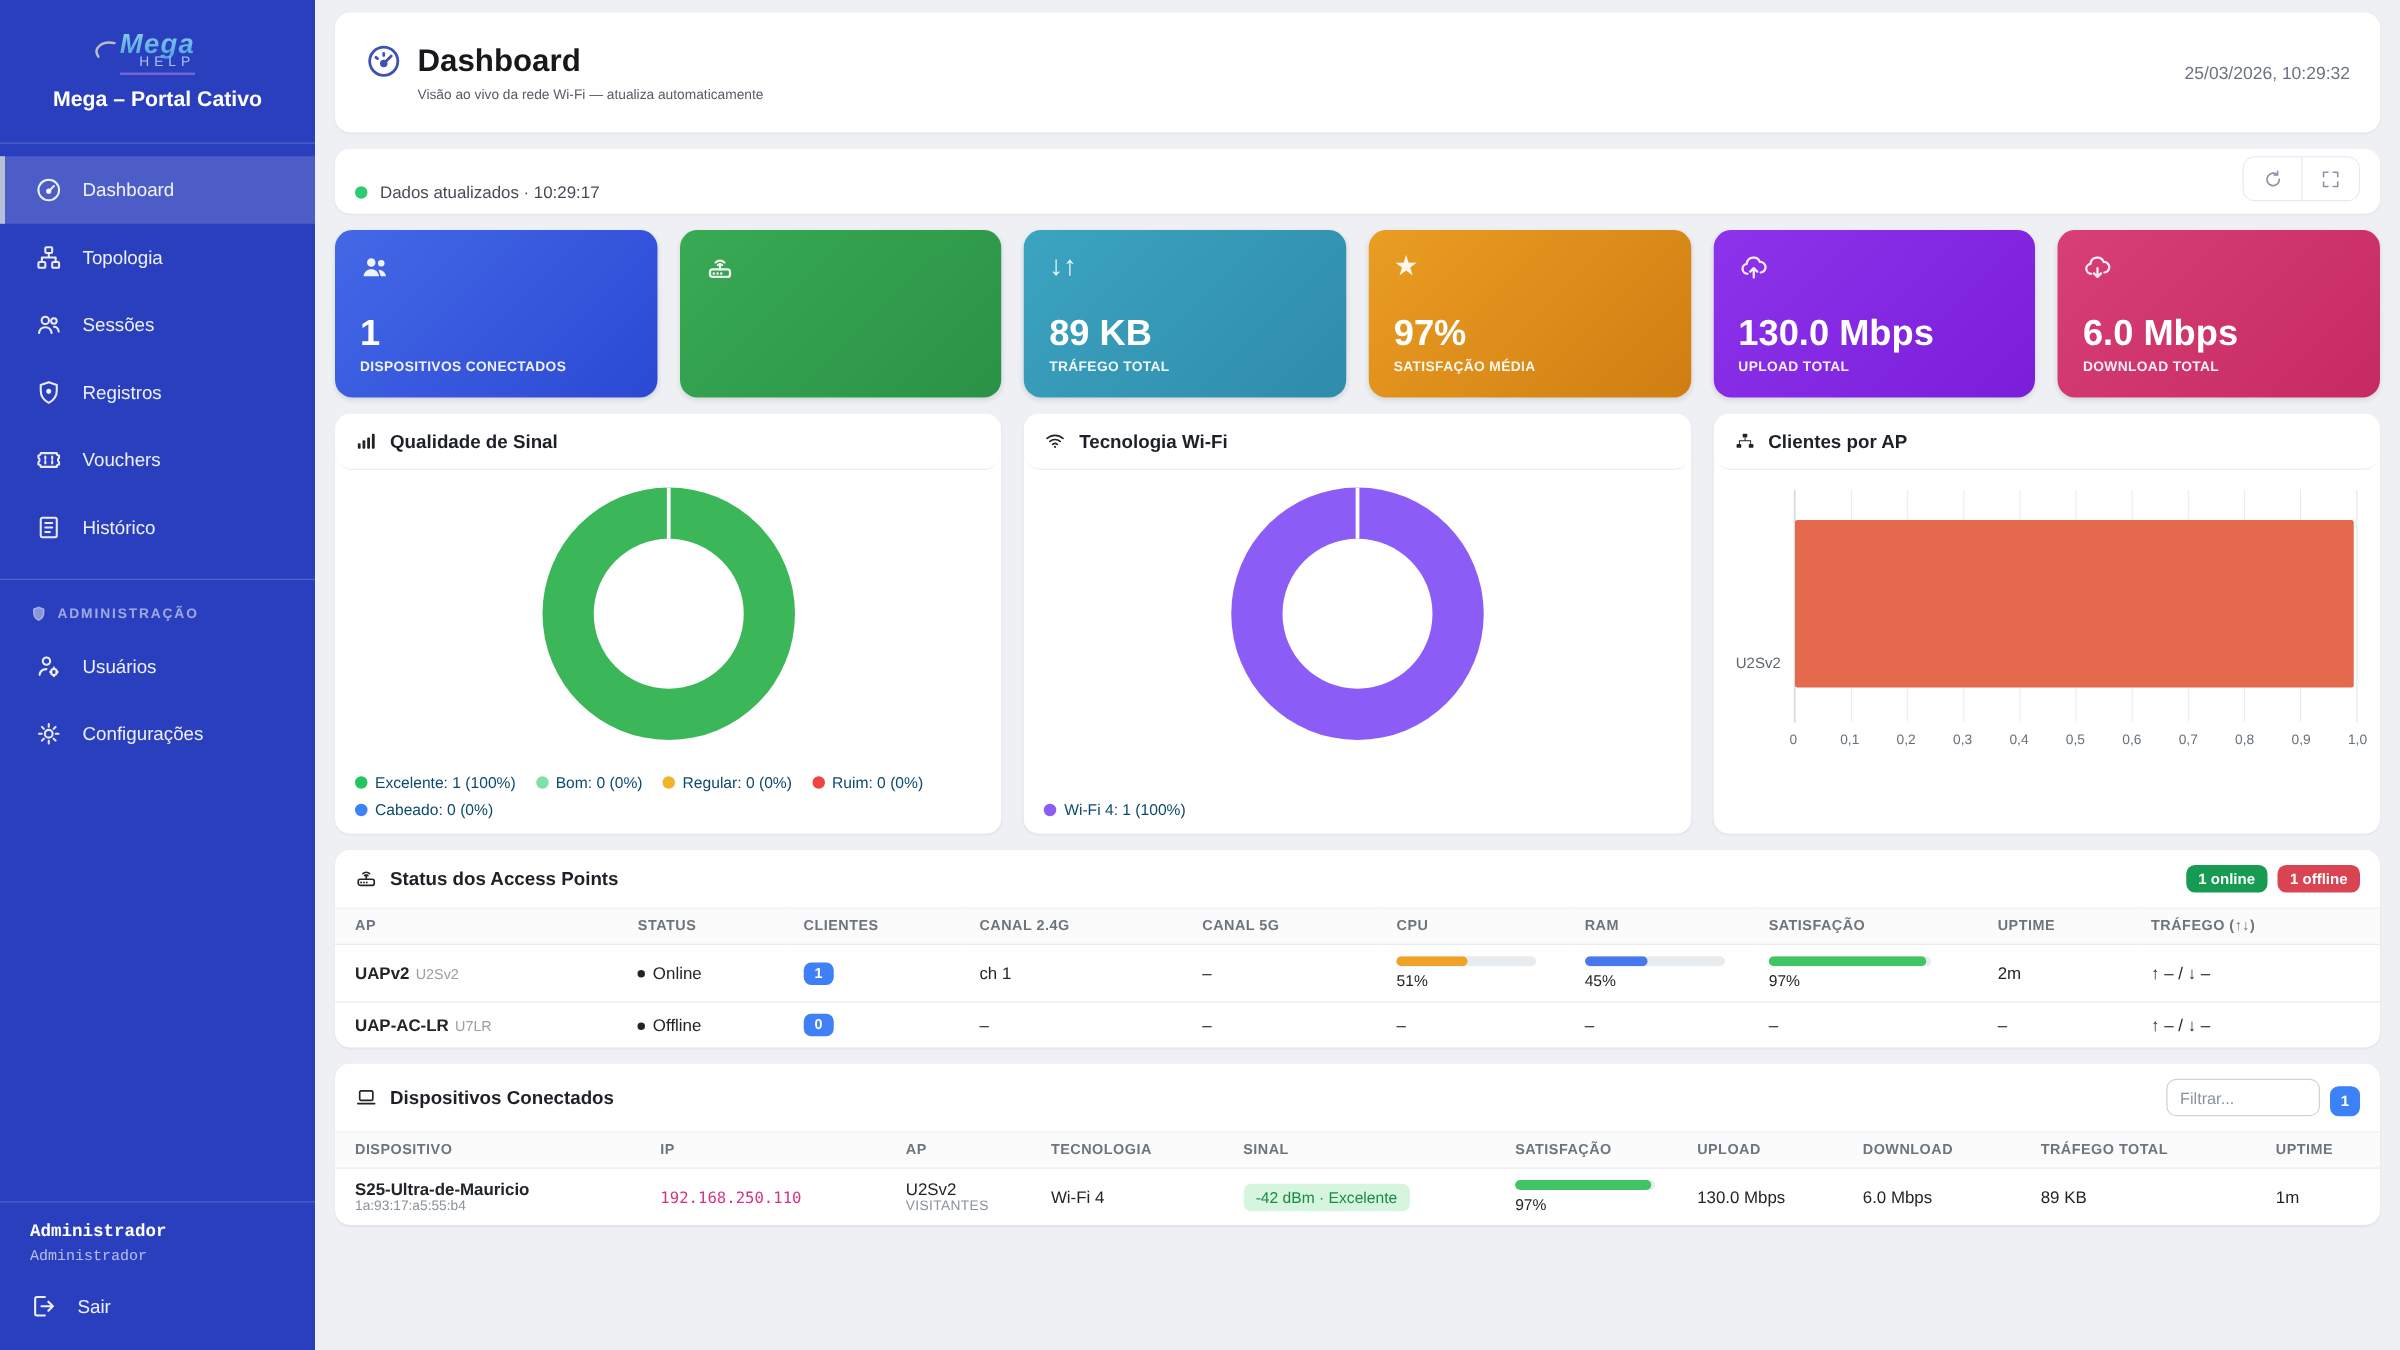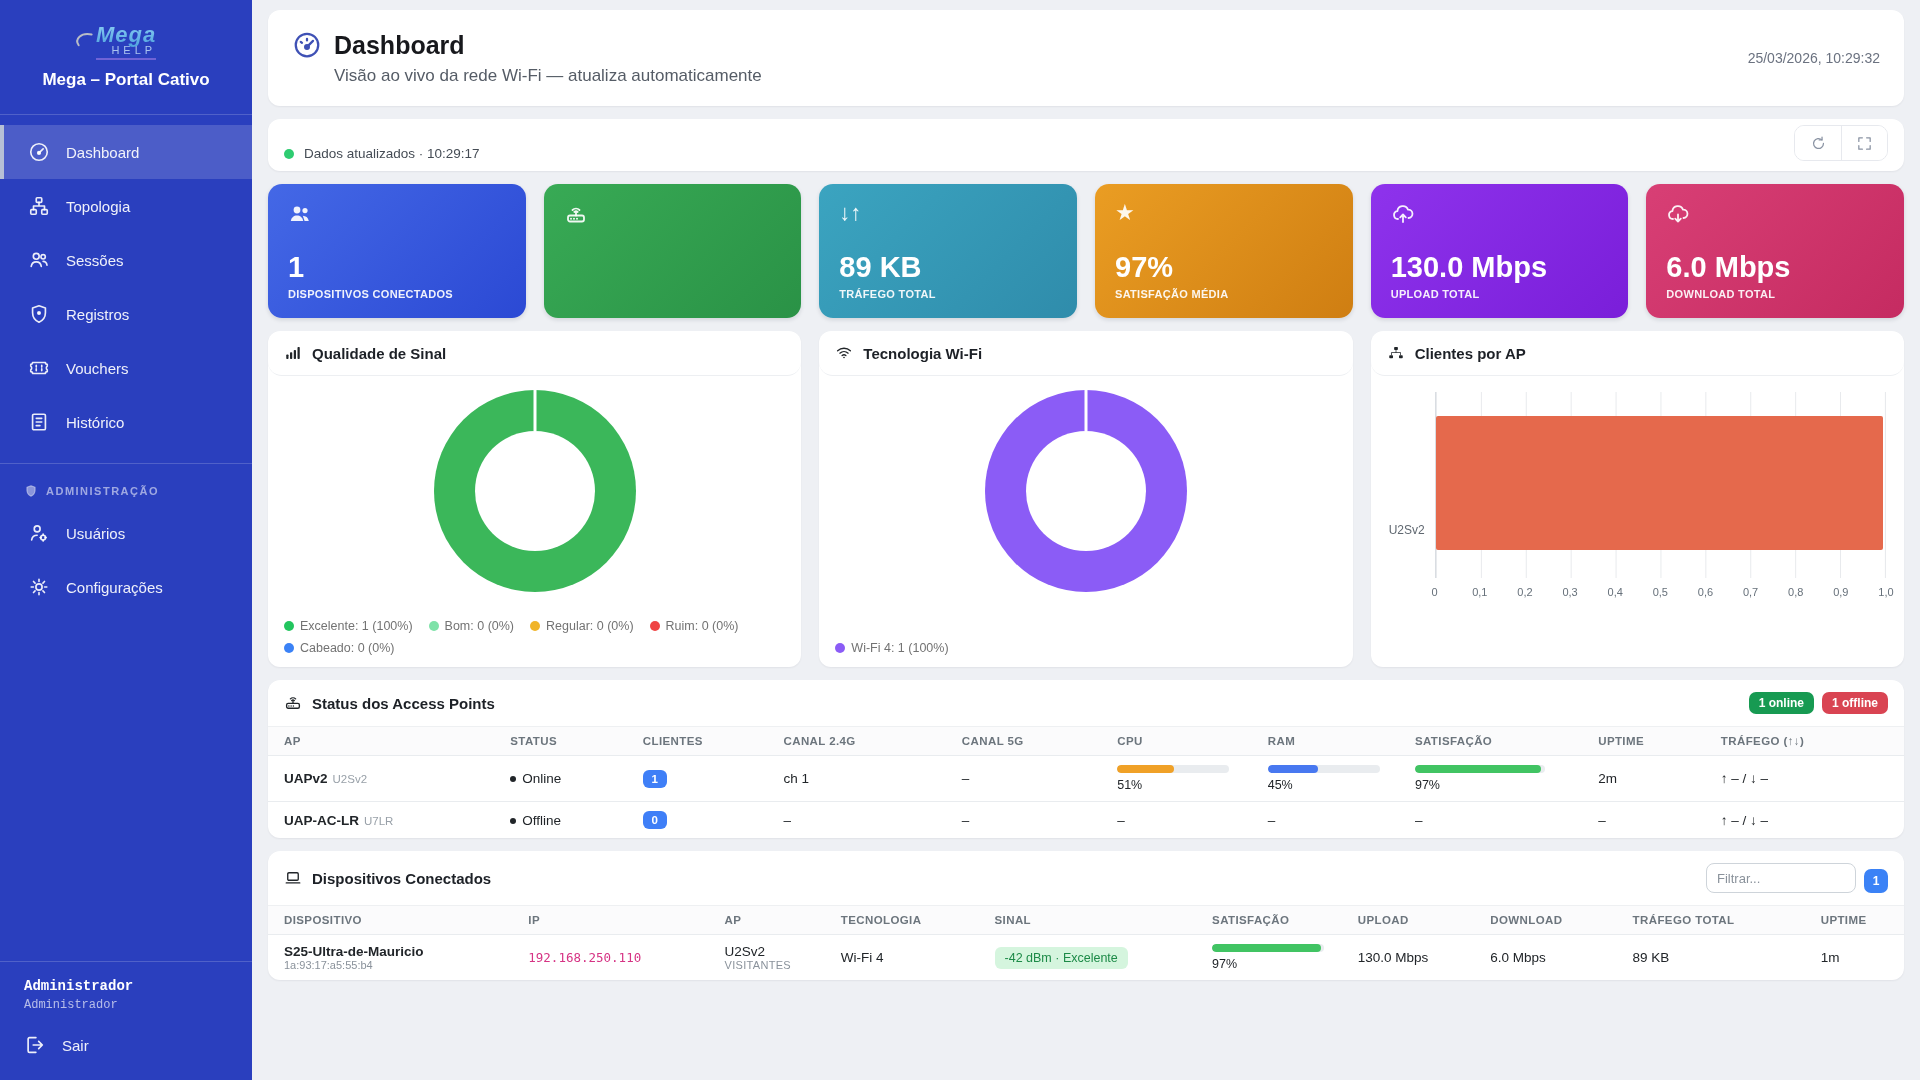--- a/index.html
+++ b/index.html
@@ -40,7 +40,7 @@
   .ph-titlerow { display:flex; align-items:center; gap:12px; }
   .ph-icon { width:30px; height:30px; color:#3f51b5; }
   .page-title { font-size:25px; font-weight:bold; color:#17181c; }
-  .page-subtitle { font-size:17px; color:#555c66; margin-left:42px; }
+  .page-subtitle { font-size:11px; color:#555c66; margin-left:42px; }
   .page-timestamp { font-size:14px; color:#6b7280; }
 
   

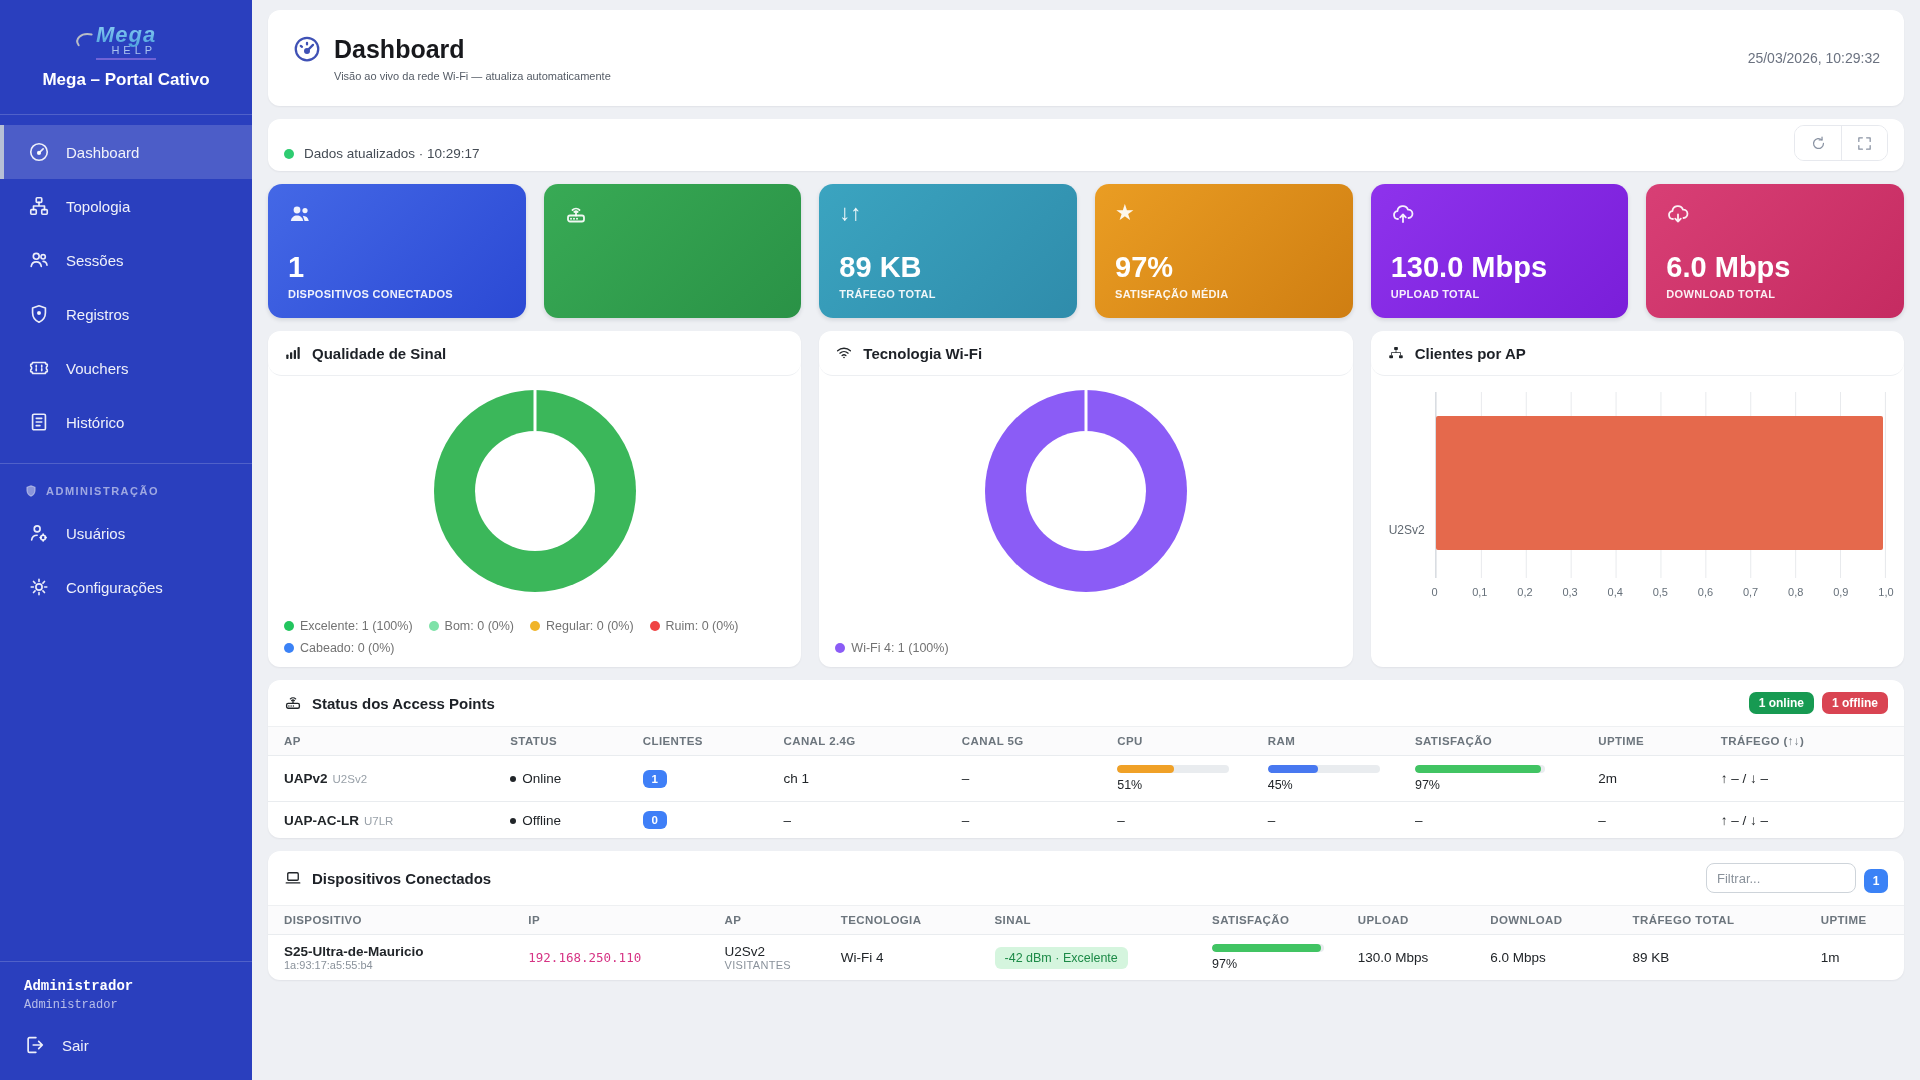--- a/index.html
+++ b/index.html
@@ -77,7 +77,7 @@
   .donut.purple { background:#8b5cf6; }
   .donut::after { content:""; position:absolute; inset:41px; background:#fff; border-radius:50%; }
   .donut .notch { position:absolute; top:0; left:50%; transform:translateX(-50%); width:3px; height:41px; background:#fff; }
-  .legend { padding:6px 16px 12px; display:flex; flex-wrap:wrap; column-gap:16px; row-gap:8px; font-size:12.5px; color:#737373; }
+  .legend { padding:6px 16px 12px; display:flex; flex-wrap:wrap; column-gap:16px; row-gap:8px; font-size:12.5px; color:#0c4a6e; }
   .legend-item { display:flex; align-items:center; gap:6px; }
   .ldot { width:10px; height:10px; border-radius:50%; }
 

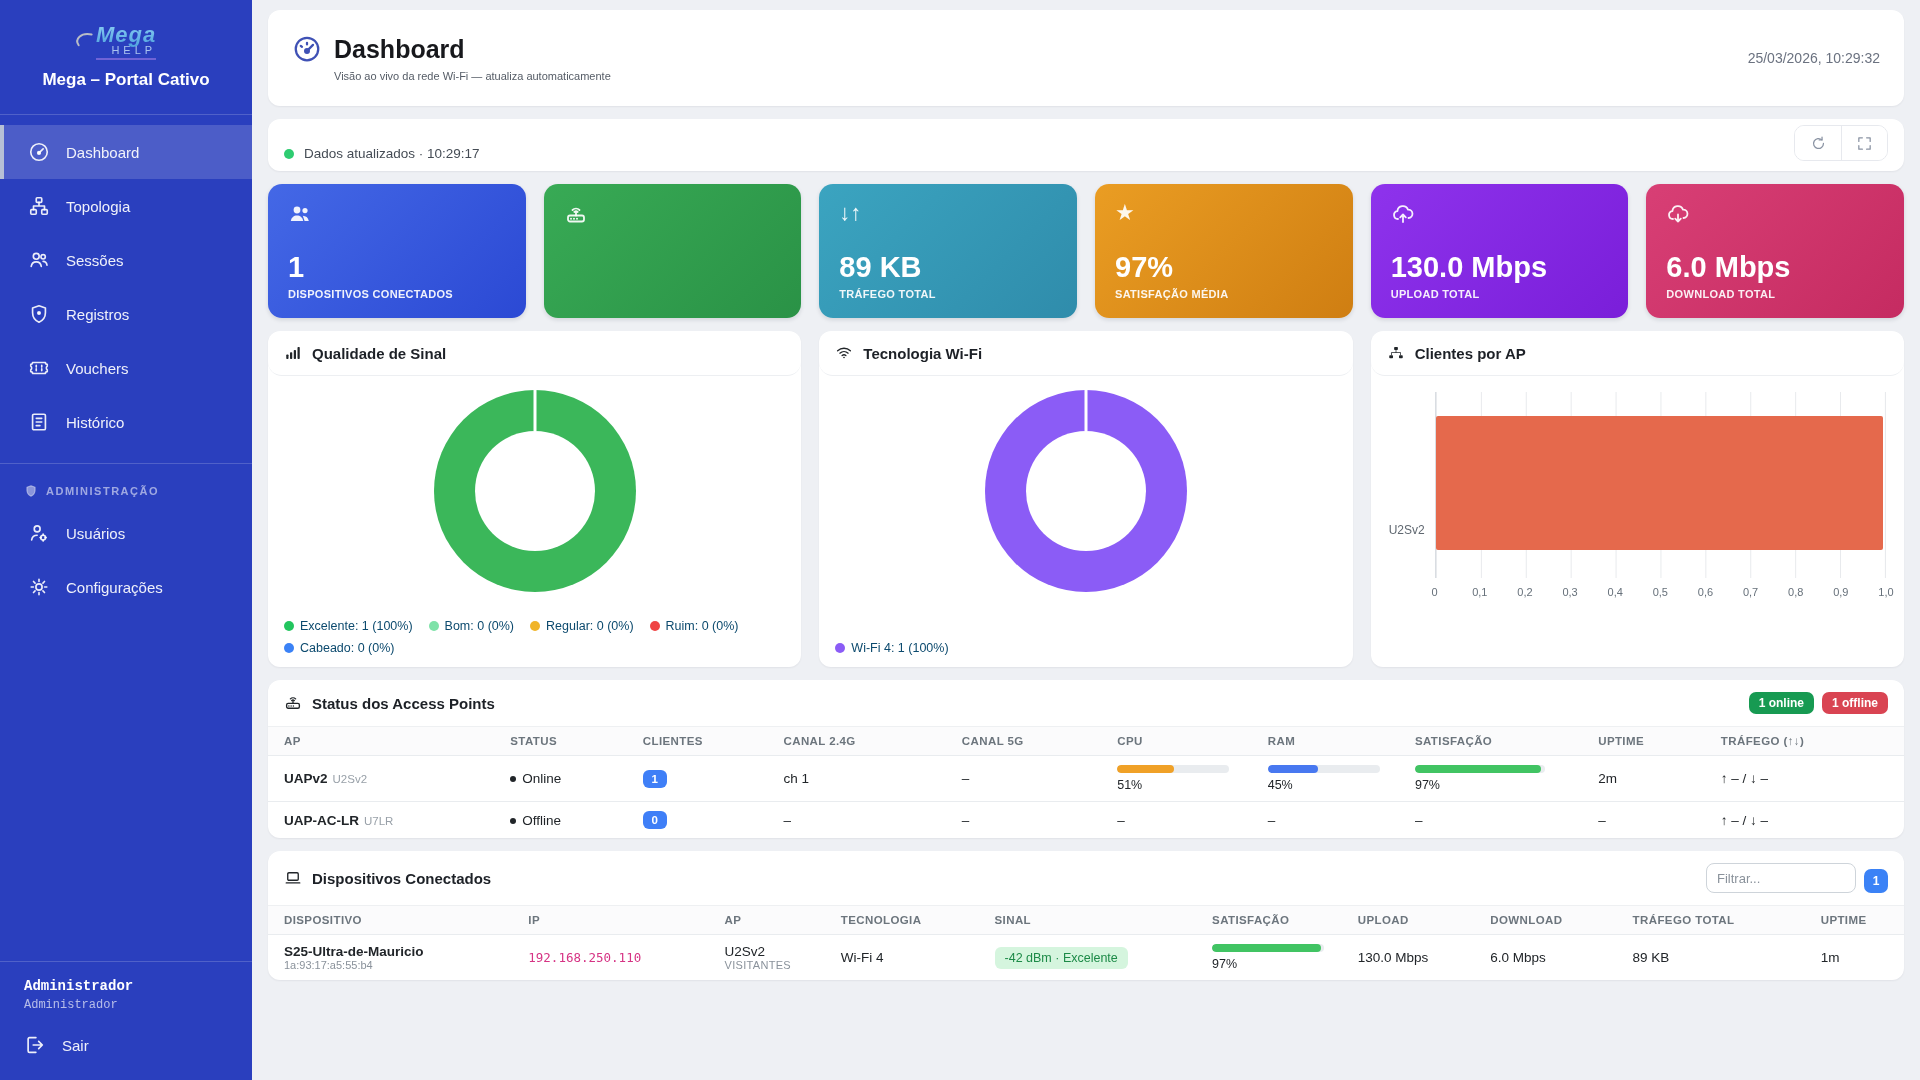--- a/index.html
+++ b/index.html
@@ -116,7 +116,7 @@
   .pct-text { font-size:12.5px; color:#212529; }
   .ip-mono { font-family:"DejaVu Sans Mono", monospace; font-size:12.5px; color:#d63384; }
   .sig-badge { display:inline-block; background:#d5f5de; color:#1c8a47; font-size:12.5px; padding:4px 10px; border-radius:6px; }
-  .filter-input { width:150px; height:30px; border:1px solid #ced4da; border-radius:8px; padding:0 10px; font-size:13px; color:#333; font-family:"Liberation Sans", sans-serif; }
+  .filter-input { width:123px; height:30px; border:1px solid #ced4da; border-radius:8px; padding:0 10px; font-size:13px; color:#333; font-family:"Liberation Sans", sans-serif; }
   .filter-input::placeholder { color:#8a929b; }
   .sq-badge { display:inline-flex; align-items:center; justify-content:center; width:24px; height:24px; background:#3b82f6; color:#fff; font-size:12px; font-weight:bold; border-radius:7px; }
 </style>

